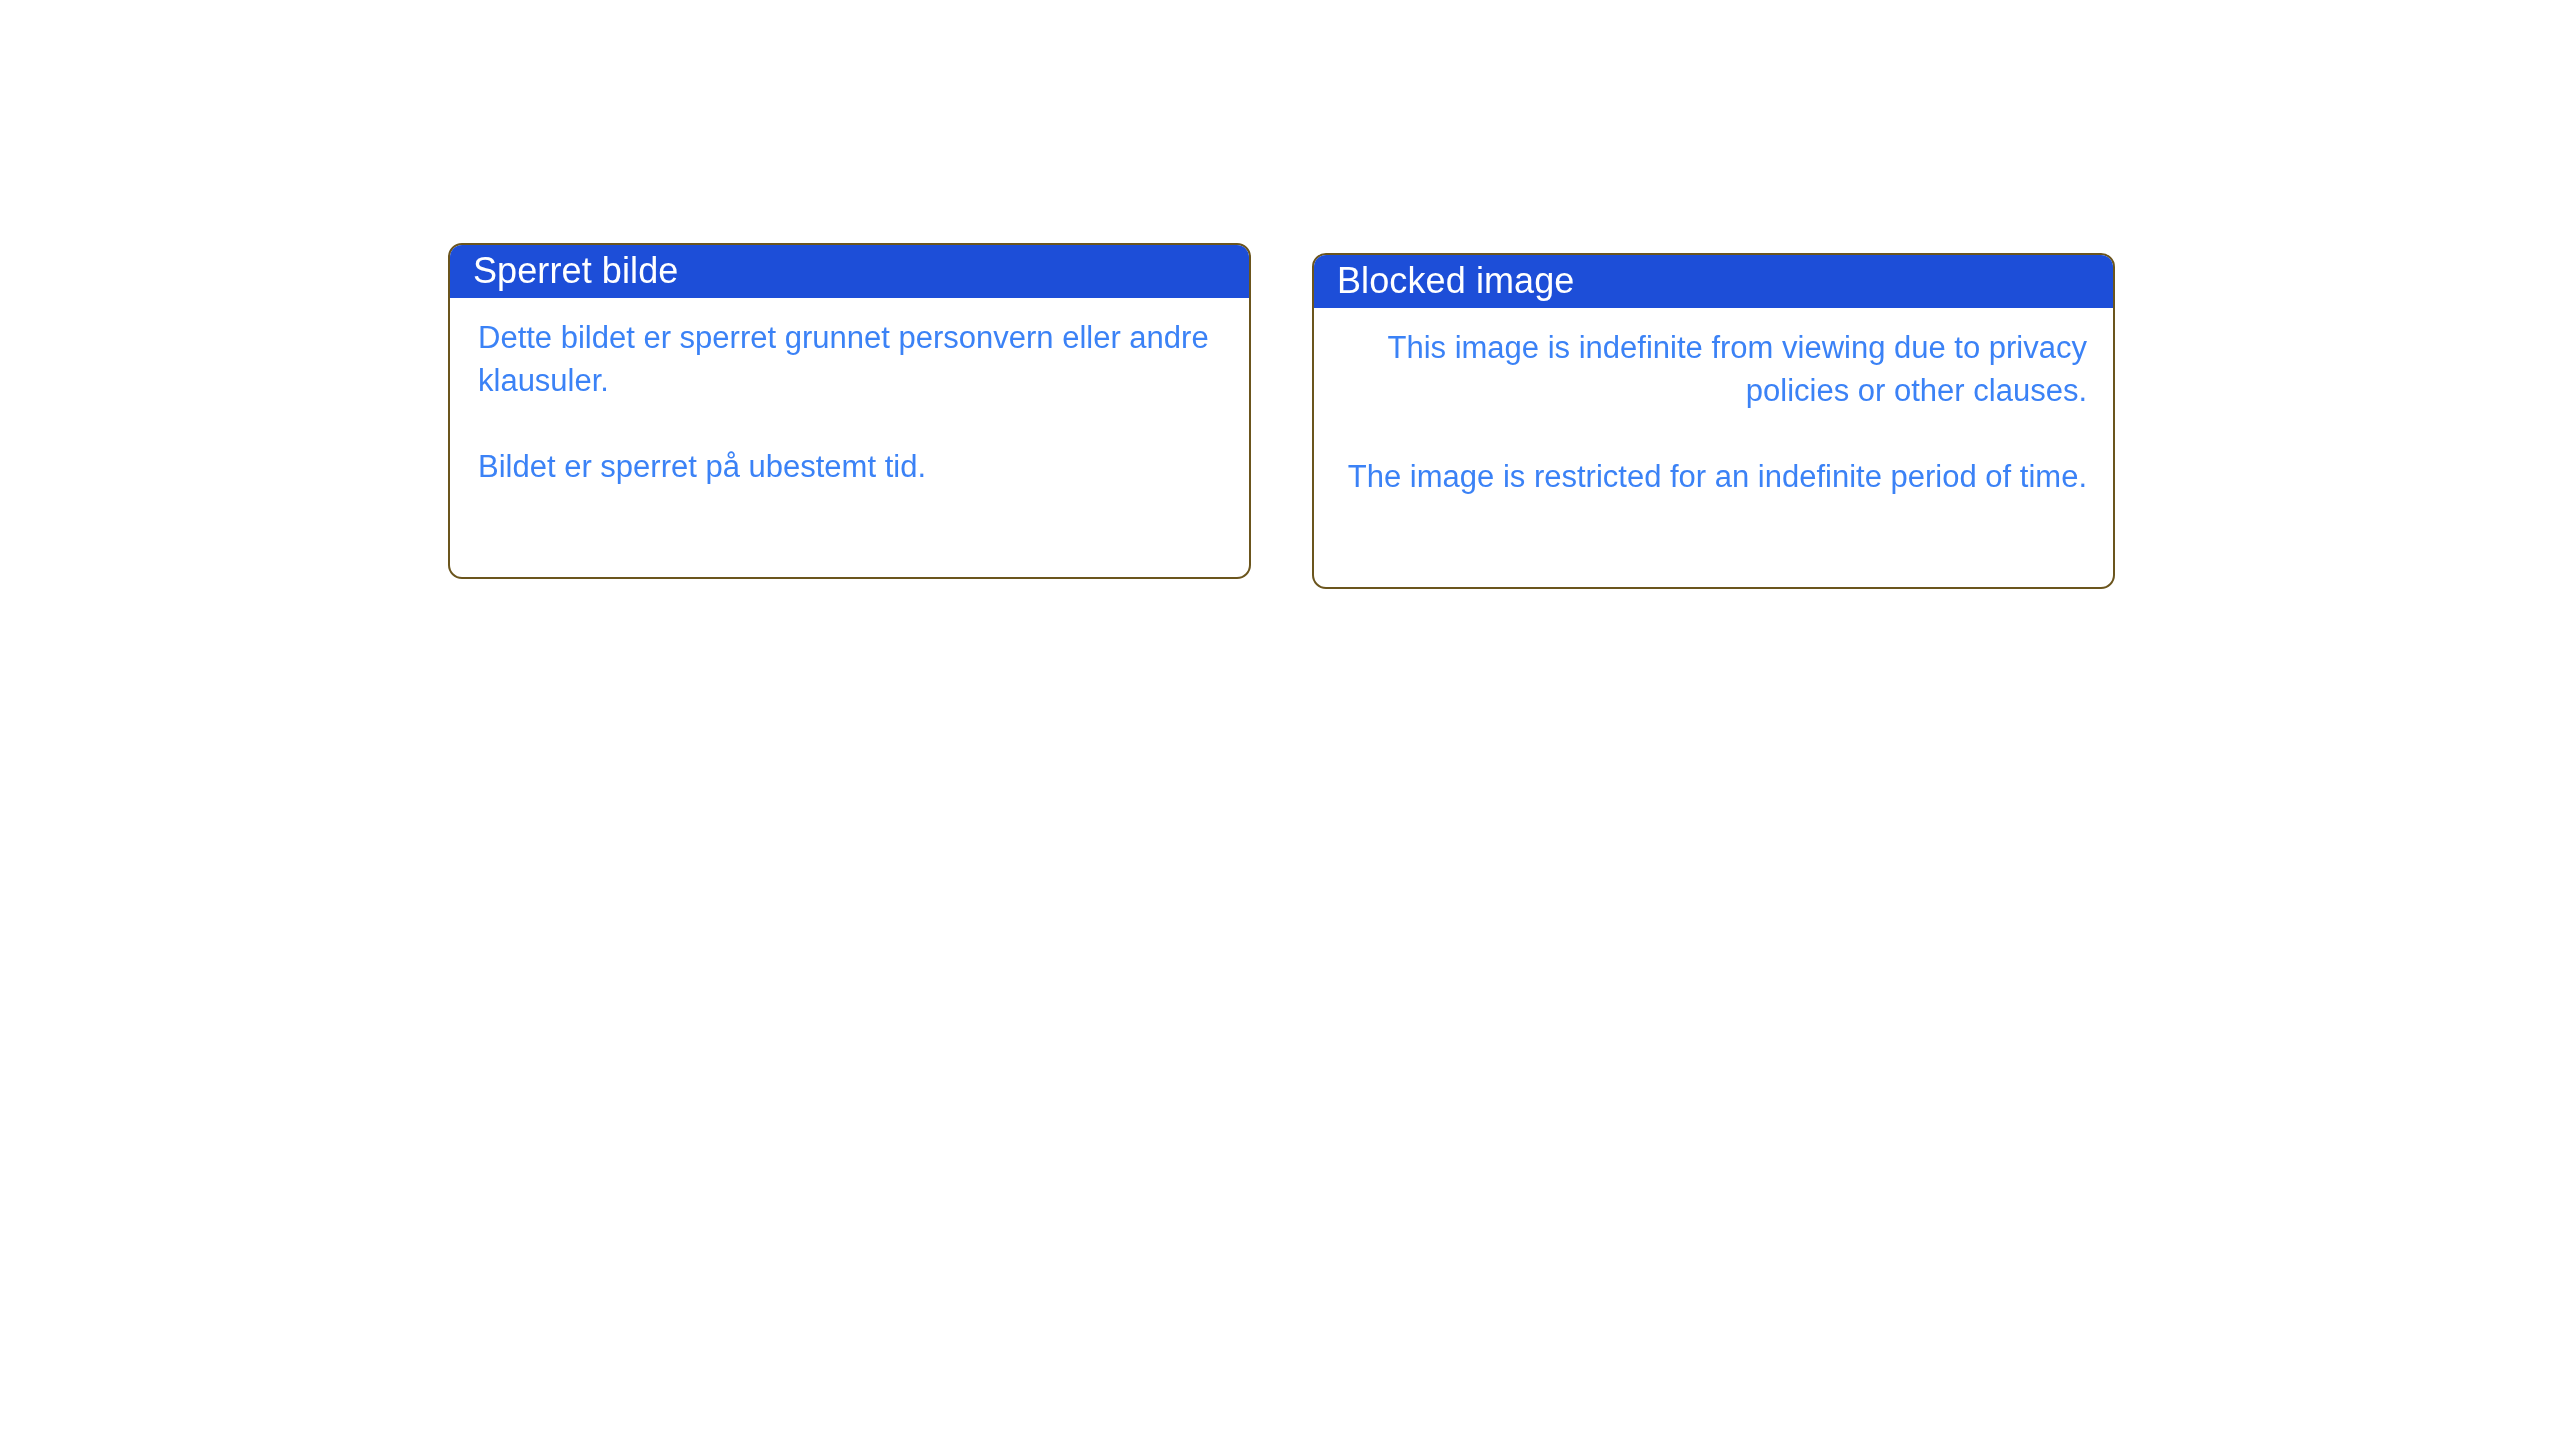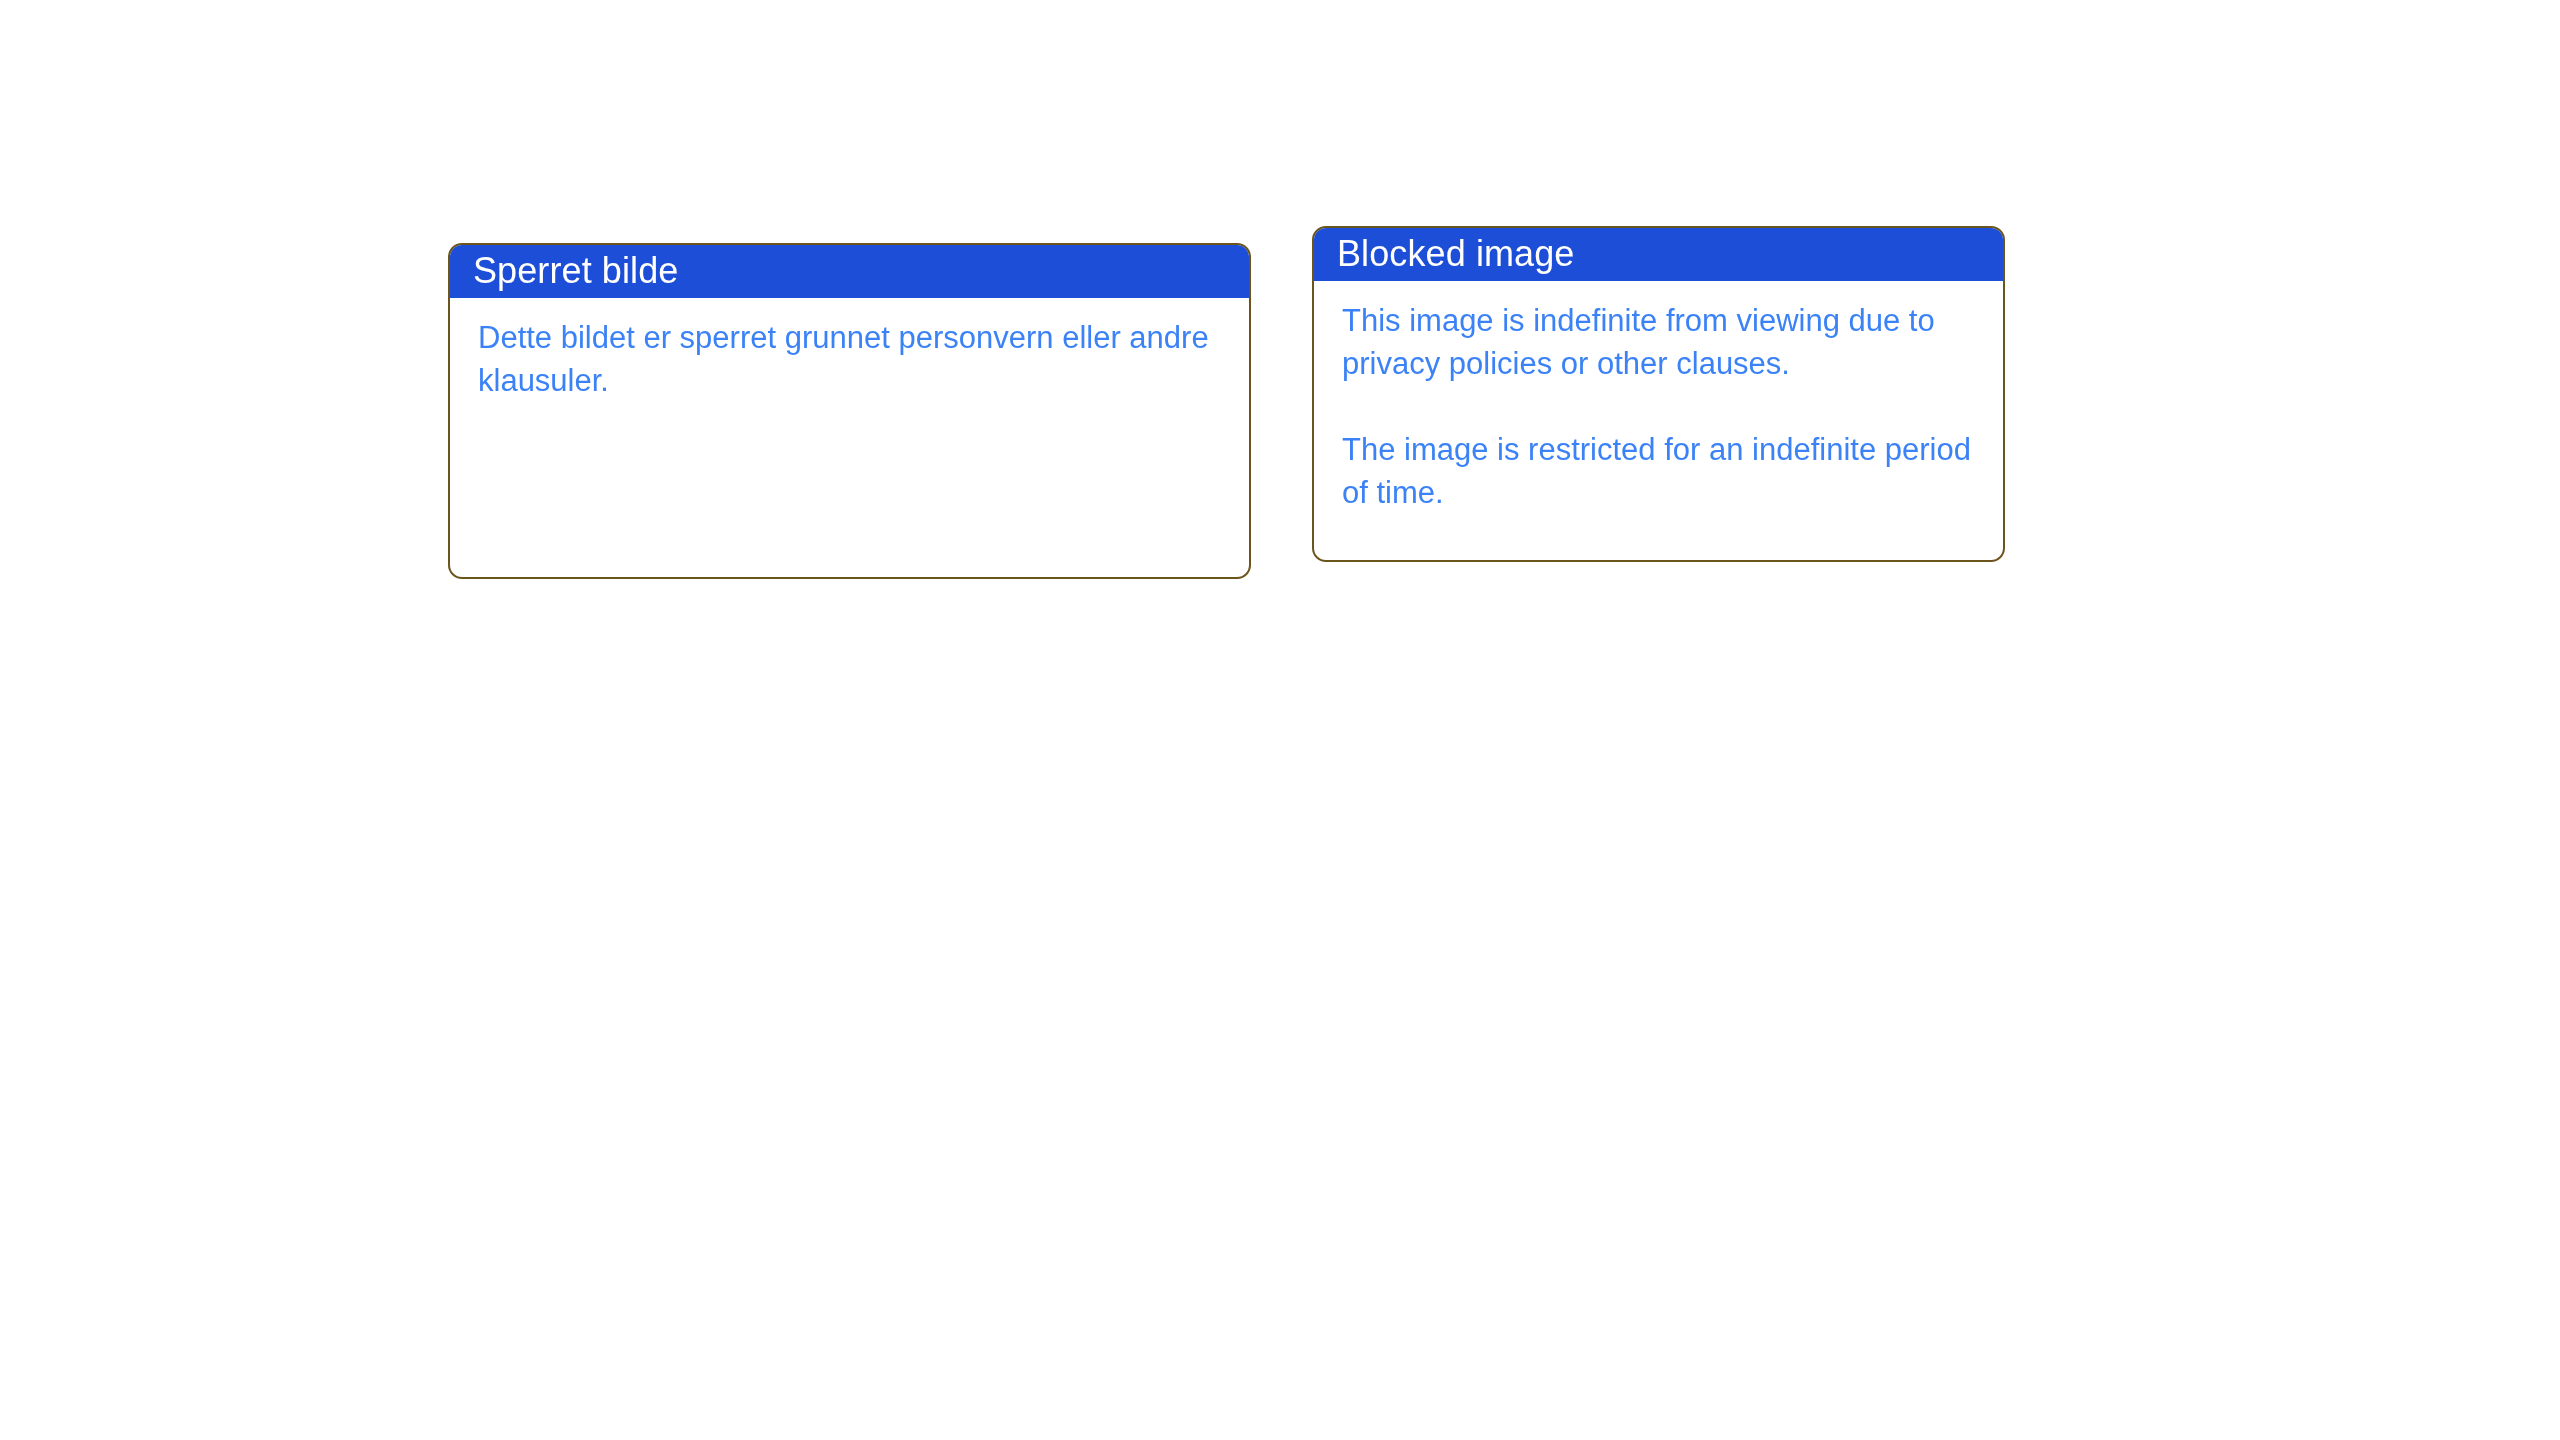--- a/index.html
+++ b/index.html
@@ -41,9 +41,10 @@
 
   .notice-card.card-right {
     left: 1312px;
-    top: 226px;
-    width: 693px;
+    top: 253px;
+    width: 803px;
     height: 336px;
+    text-align: right;
   }
 
   .card-header {

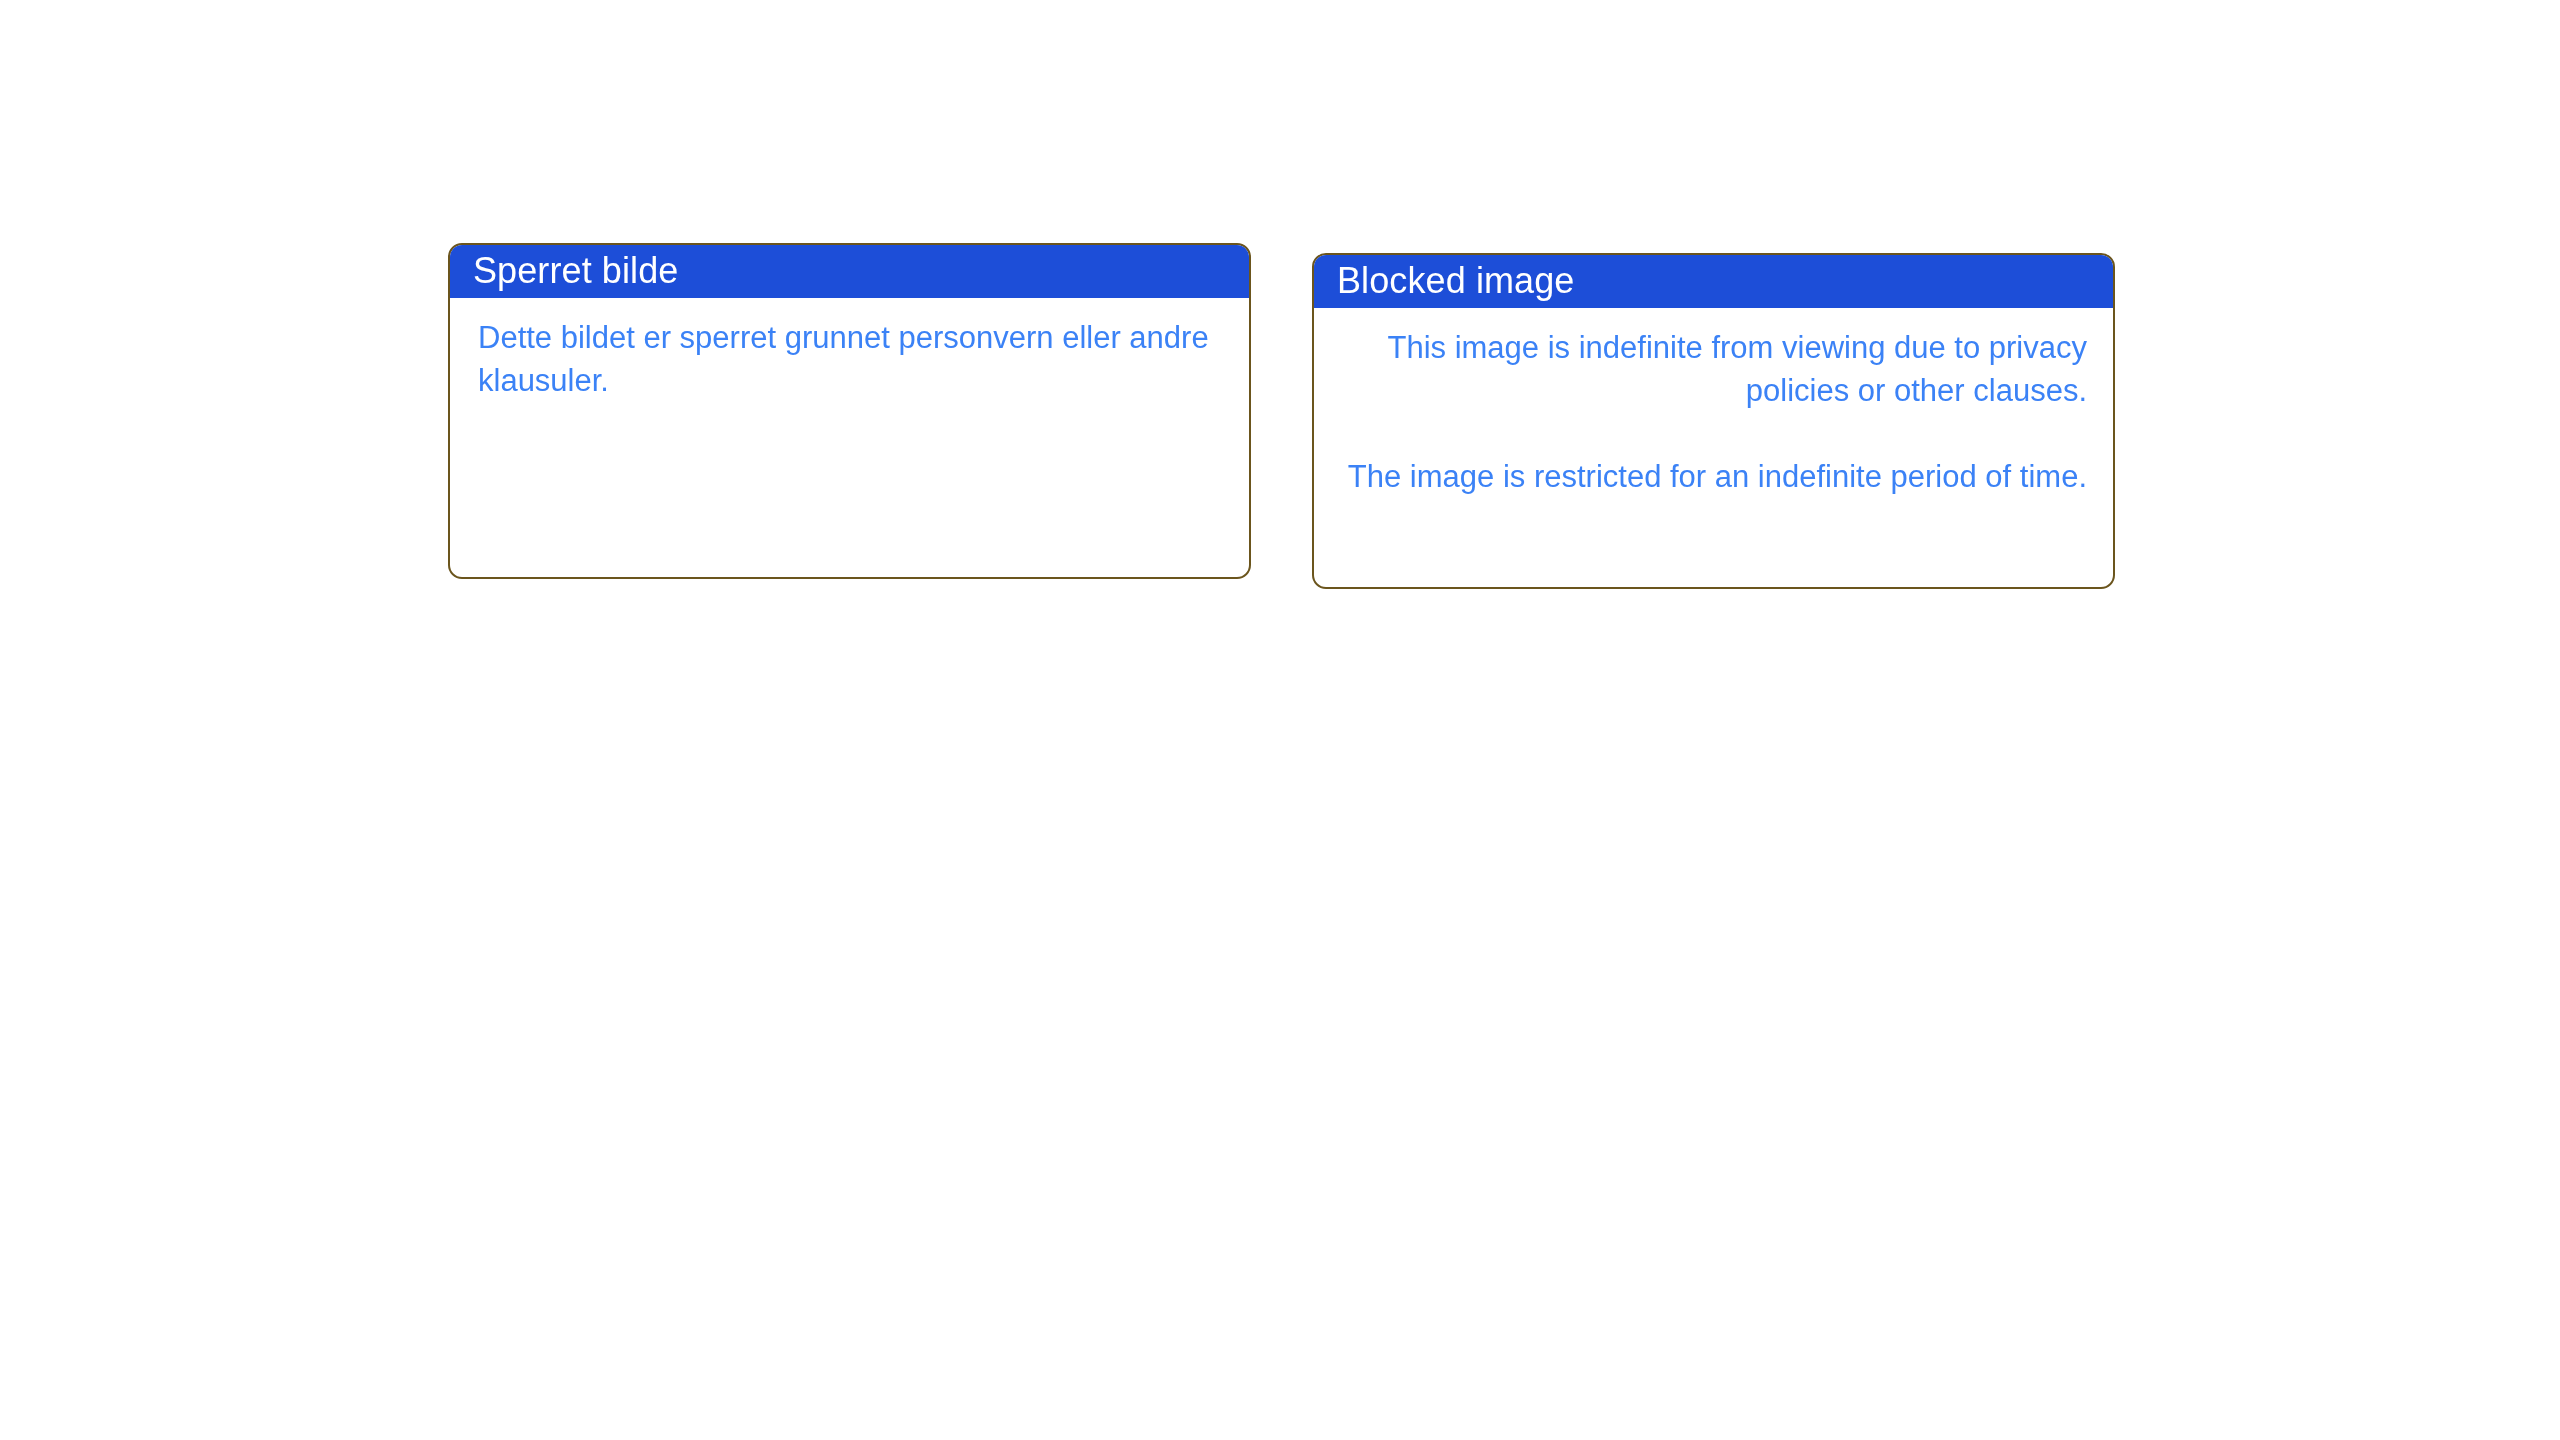--- a/index.html
+++ b/index.html
@@ -99,6 +99,7 @@
     </div>
     <div class="card-body">
       <p class="card-paragraph">Dette bildet er sperret grunnet personvern eller andre klausuler.</p>
+      <p class="card-paragraph">Bildet er sperret på ubestemt tid.</p>
     </div>
   </section>
 

